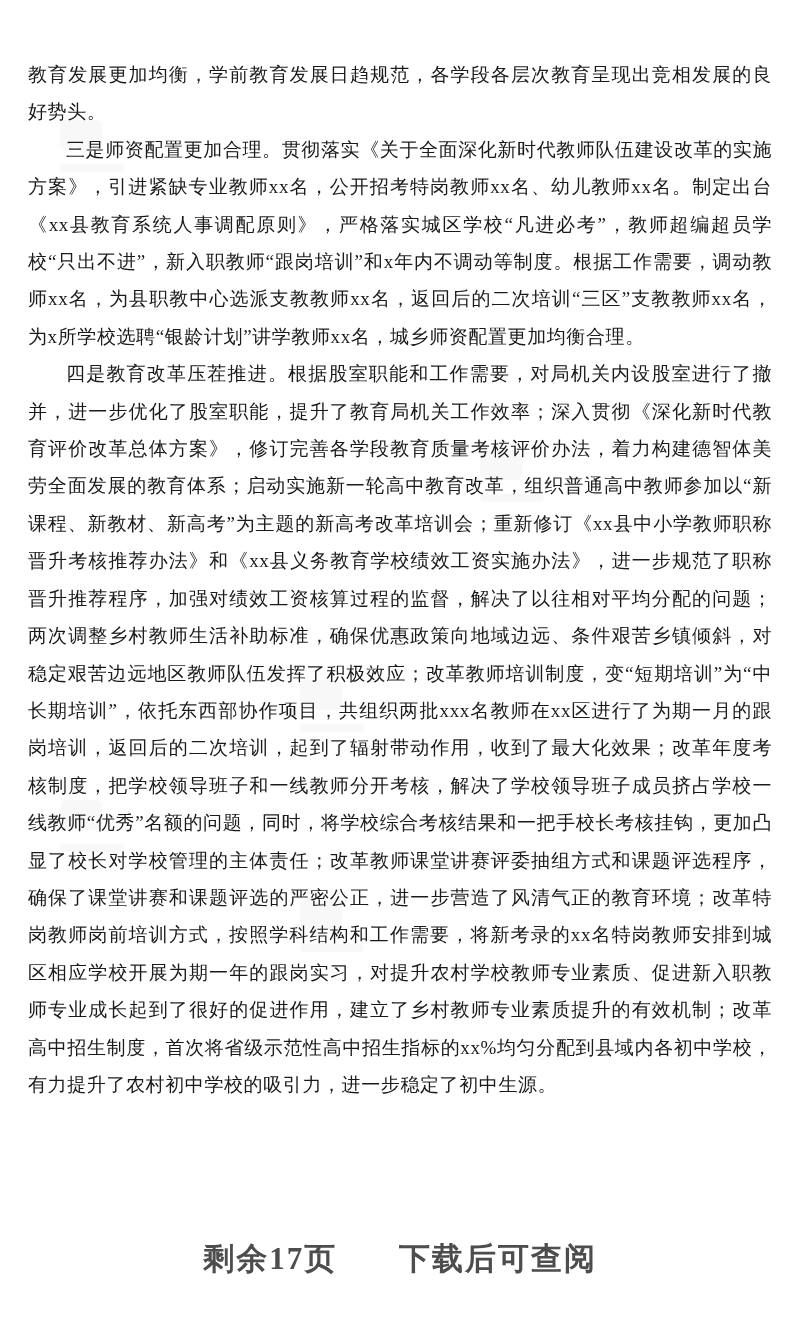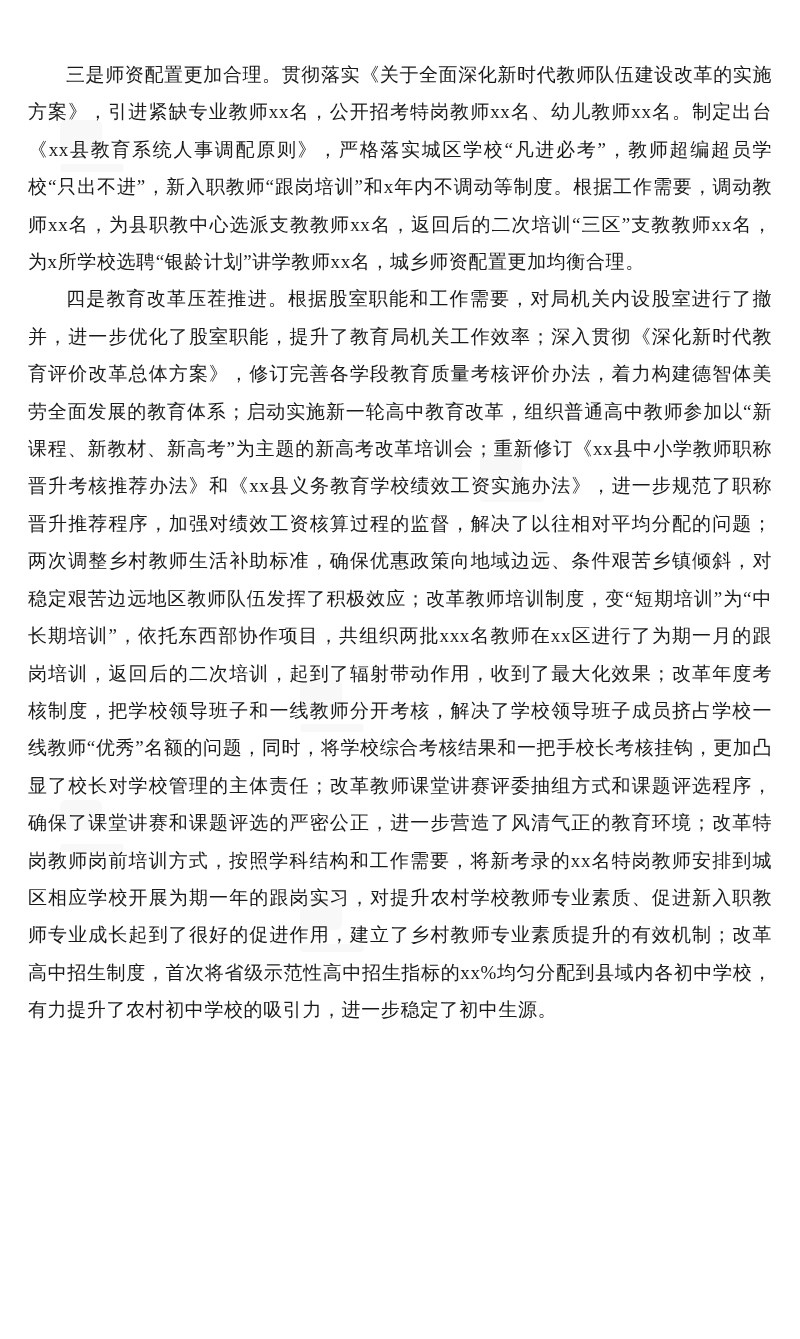--- a/index.html
+++ b/index.html
@@ -102,6 +102,7 @@
   <div class="watermark wm5"><span class="blob"></span><span class="bar"></span></div>
 
   <div class="content">
+    <p class="para no-indent">教育发展更加均衡，学前教育发展日趋规范，各学段各层次教育呈现出竞相发展的良好势头。</p>
     <p class="para">三是师资配置更加合理。贯彻落实《关于全面深化新时代教师队伍建设改革的实施方案》，引进紧缺专业教师xx名，公开招考特岗教师xx名、幼儿教师xx名。制定出台《xx县教育系统人事调配原则》，严格落实城区学校“凡进必考”，教师超编超员学校“只出不进”，新入职教师“跟岗培训”和x年内不调动等制度。根据工作需要，调动教师xx名，为县职教中心选派支教教师xx名，返回后的二次培训“三区”支教教师xx名，为x所学校选聘“银龄计划”讲学教师xx名，城乡师资配置更加均衡合理。</p>
     <p class="para">四是教育改革压茬推进。根据股室职能和工作需要，对局机关内设股室进行了撤并，进一步优化了股室职能，提升了教育局机关工作效率；深入贯彻《深化新时代教育评价改革总体方案》，修订完善各学段教育质量考核评价办法，着力构建德智体美劳全面发展的教育体系；启动实施新一轮高中教育改革，组织普通高中教师参加以“新课程、新教材、新高考”为主题的新高考改革培训会；重新修订《xx县中小学教师职称晋升考核推荐办法》和《xx县义务教育学校绩效工资实施办法》，进一步规范了职称晋升推荐程序，加强对绩效工资核算过程的监督，解决了以往相对平均分配的问题；两次调整乡村教师生活补助标准，确保优惠政策向地域边远、条件艰苦乡镇倾斜，对稳定艰苦边远地区教师队伍发挥了积极效应；改革教师培训制度，变“短期培训”为“中长期培训”，依托东西部协作项目，共组织两批xxx名教师在xx区进行了为期一月的跟岗培训，返回后的二次培训，起到了辐射带动作用，收到了最大化效果；改革年度考核制度，把学校领导班子和一线教师分开考核，解决了学校领导班子成员挤占学校一线教师“优秀”名额的问题，同时，将学校综合考核结果和一把手校长考核挂钩，更加凸显了校长对学校管理的主体责任；改革教师课堂讲赛评委抽组方式和课题评选程序，确保了课堂讲赛和课题评选的严密公正，进一步营造了风清气正的教育环境；改革特岗教师岗前培训方式，按照学科结构和工作需要，将新考录的xx名特岗教师安排到城区相应学校开展为期一年的跟岗实习，对提升农村学校教师专业素质、促进新入职教师专业成长起到了很好的促进作用，建立了乡村教师专业素质提升的有效机制；改革高中招生制度，首次将省级示范性高中招生指标的xx%均匀分配到县域内各初中学校，有力提升了农村初中学校的吸引力，进一步稳定了初中生源。</p>
   </div>

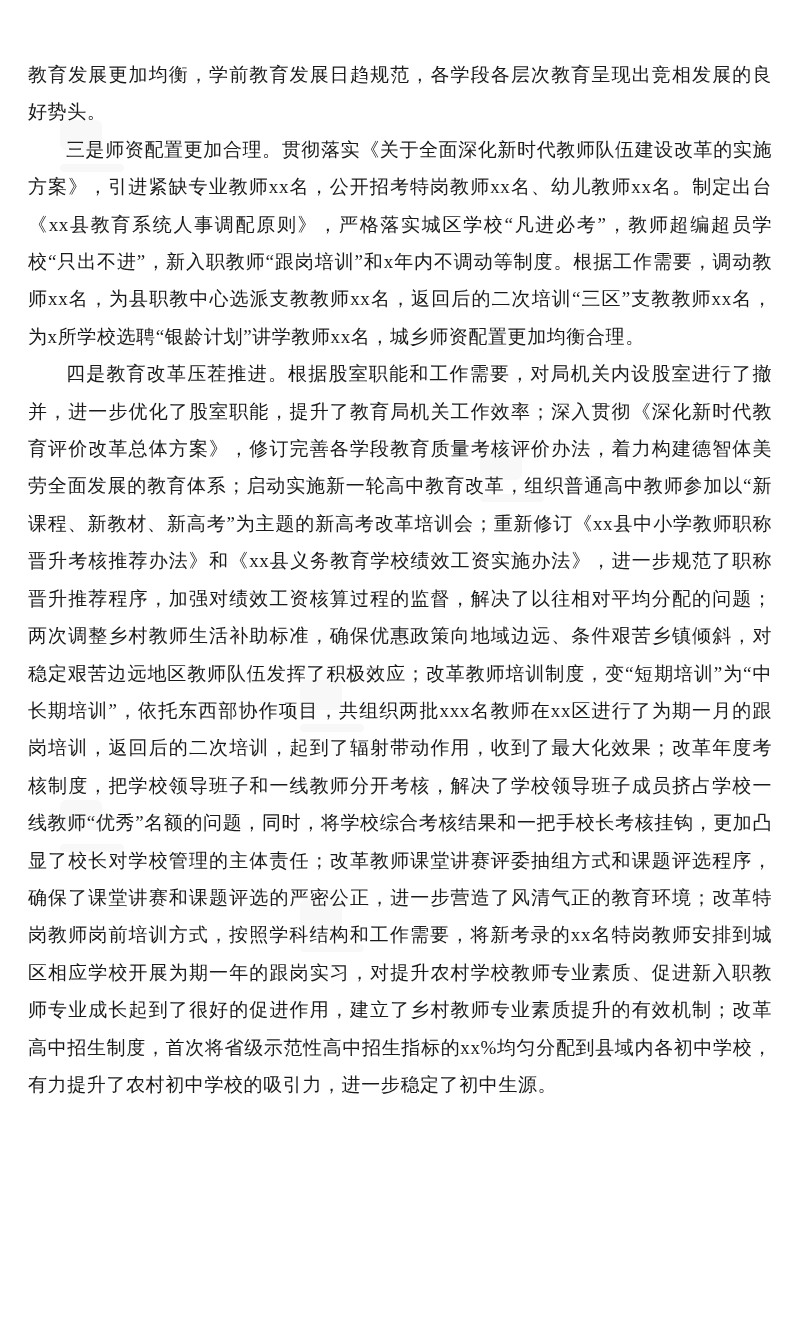--- a/index.html
+++ b/index.html
@@ -107,6 +107,10 @@
     <p class="para">四是教育改革压茬推进。根据股室职能和工作需要，对局机关内设股室进行了撤并，进一步优化了股室职能，提升了教育局机关工作效率；深入贯彻《深化新时代教育评价改革总体方案》，修订完善各学段教育质量考核评价办法，着力构建德智体美劳全面发展的教育体系；启动实施新一轮高中教育改革，组织普通高中教师参加以“新课程、新教材、新高考”为主题的新高考改革培训会；重新修订《xx县中小学教师职称晋升考核推荐办法》和《xx县义务教育学校绩效工资实施办法》，进一步规范了职称晋升推荐程序，加强对绩效工资核算过程的监督，解决了以往相对平均分配的问题；两次调整乡村教师生活补助标准，确保优惠政策向地域边远、条件艰苦乡镇倾斜，对稳定艰苦边远地区教师队伍发挥了积极效应；改革教师培训制度，变“短期培训”为“中长期培训”，依托东西部协作项目，共组织两批xxx名教师在xx区进行了为期一月的跟岗培训，返回后的二次培训，起到了辐射带动作用，收到了最大化效果；改革年度考核制度，把学校领导班子和一线教师分开考核，解决了学校领导班子成员挤占学校一线教师“优秀”名额的问题，同时，将学校综合考核结果和一把手校长考核挂钩，更加凸显了校长对学校管理的主体责任；改革教师课堂讲赛评委抽组方式和课题评选程序，确保了课堂讲赛和课题评选的严密公正，进一步营造了风清气正的教育环境；改革特岗教师岗前培训方式，按照学科结构和工作需要，将新考录的xx名特岗教师安排到城区相应学校开展为期一年的跟岗实习，对提升农村学校教师专业素质、促进新入职教师专业成长起到了很好的促进作用，建立了乡村教师专业素质提升的有效机制；改革高中招生制度，首次将省级示范性高中招生指标的xx%均匀分配到县域内各初中学校，有力提升了农村初中学校的吸引力，进一步稳定了初中生源。</p>
   </div>
 
+  <div class="footer">
+    <span>剩余17页</span>
+    <span class="gap">下载后可查阅</span>
+  </div>
 
 </div>
 

